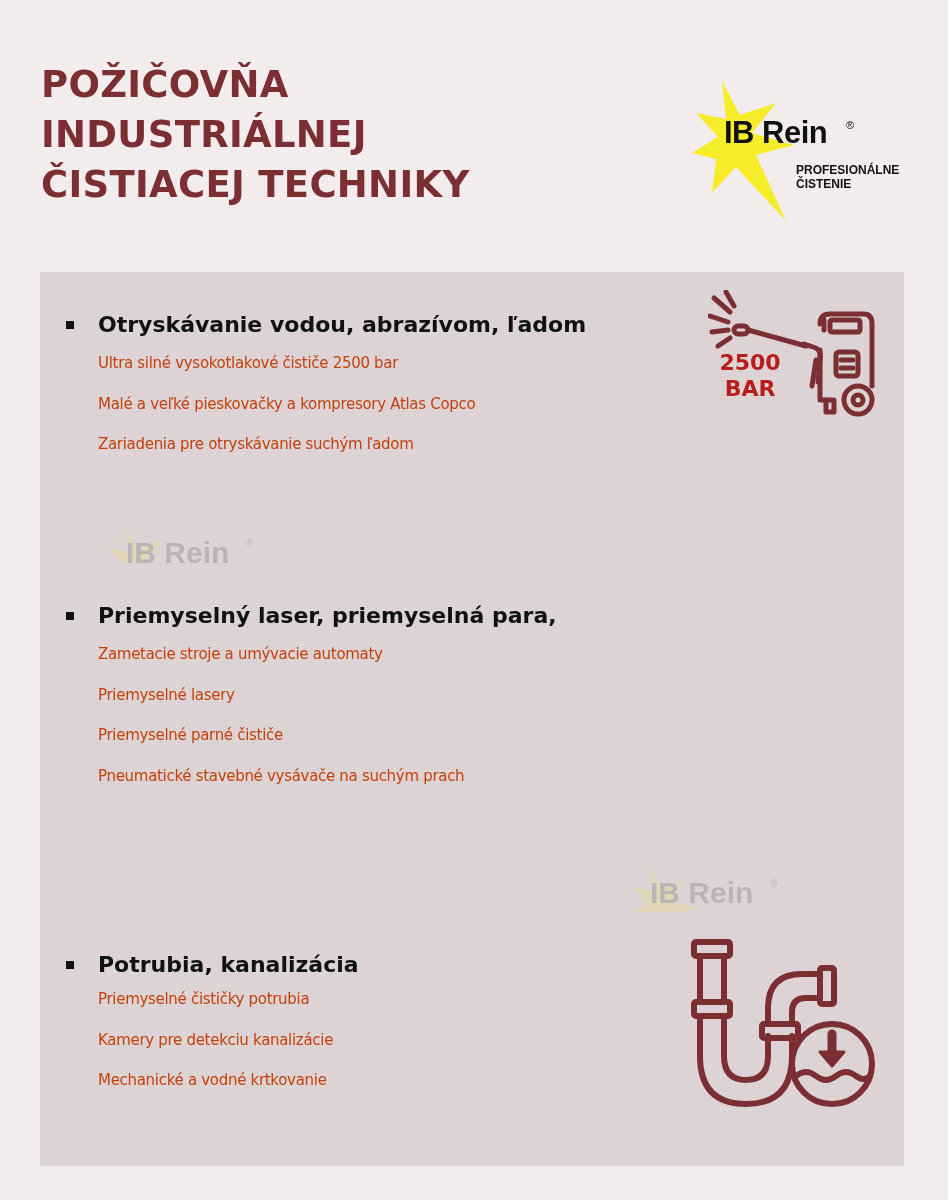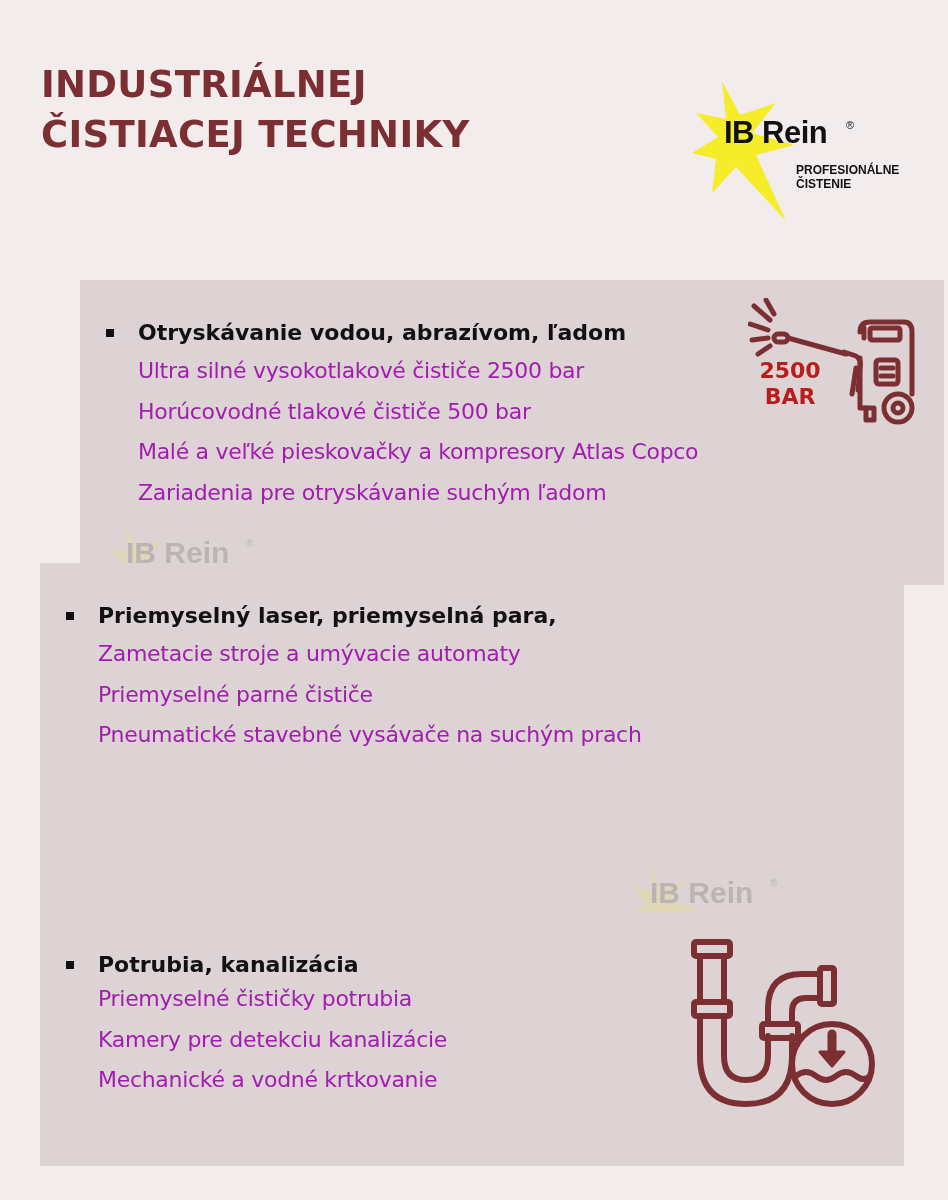--- a/index.html
+++ b/index.html
@@ -156,6 +156,7 @@
 <body>
 
 <div class="title">
+  <div>POŽIČOVŇA</div>
   <div>INDUSTRIÁLNEJ</div>
   <div>ČISTIACEJ TECHNIKY</div>
 </div>

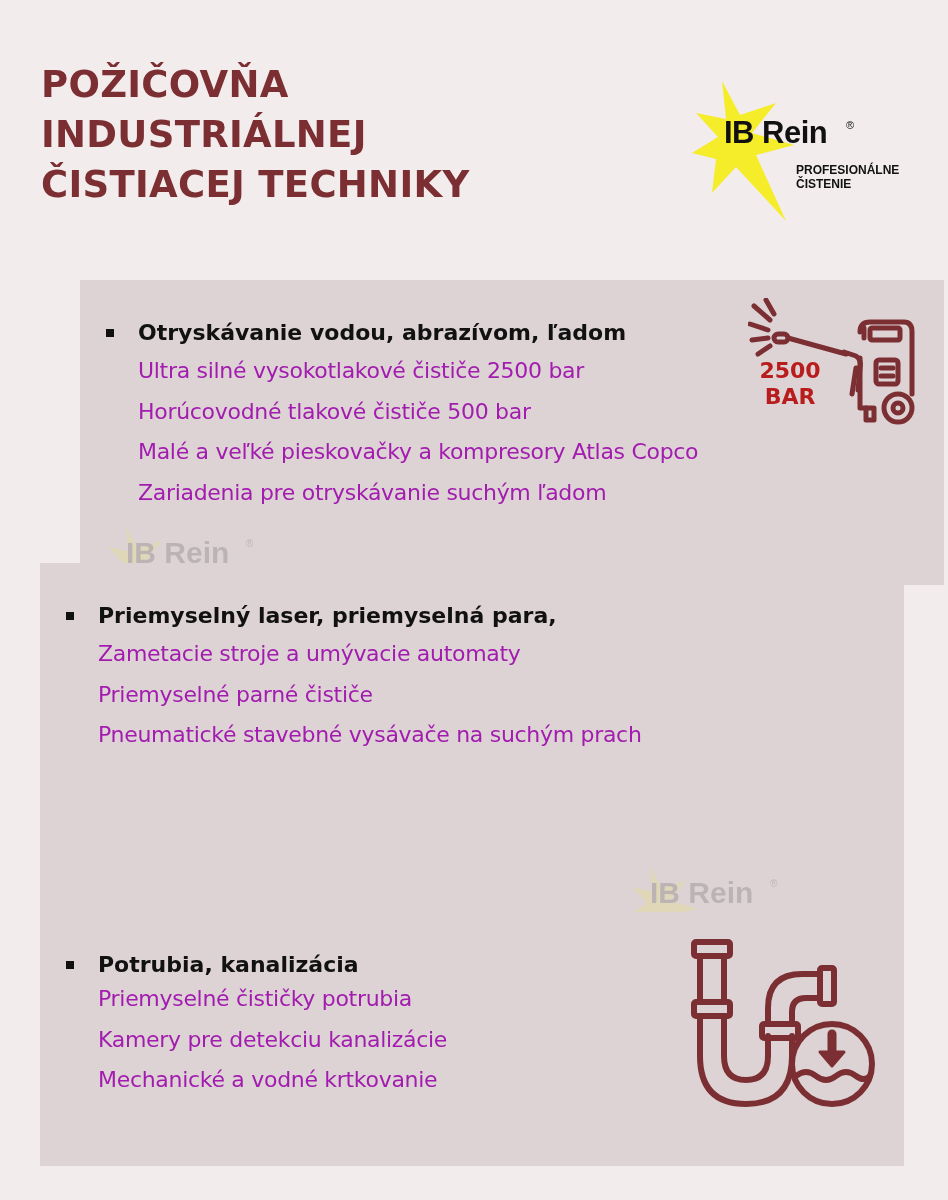--- a/index.html
+++ b/index.html
@@ -69,7 +69,7 @@
       width: 864px;
       background: #ddd3d4;
     }
-    .panel.p1 { top: 280px; height: 305px; margin-left: 40px; }
+    .panel.p1 { top: 272px; height: 305px; }
     .panel.p2 { top: 563px; height: 372px; }
     .panel.p3 { top: 912px; height: 254px; }
 

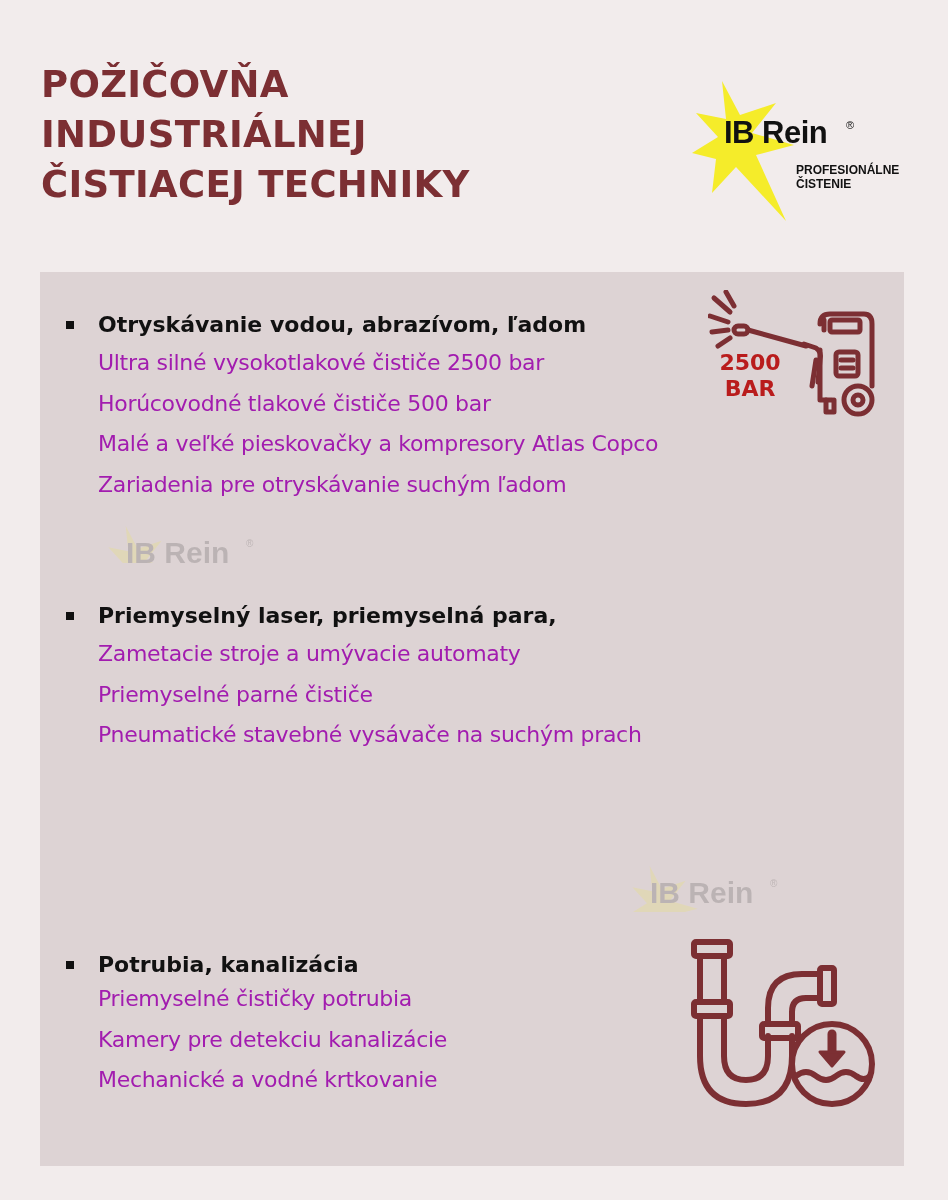--- a/index.html
+++ b/index.html
@@ -98,9 +98,9 @@
     .items { padding-left: 32px; }
     .item {
       font-family: "DejaVu Sans", sans-serif;
-      font-size: 22px;
+      font-size: 15px;
       line-height: 40.5px;
-      color: #a21caf;
+      color: #c2410c;
       white-space: nowrap;
       letter-spacing: -0.3px;
     }

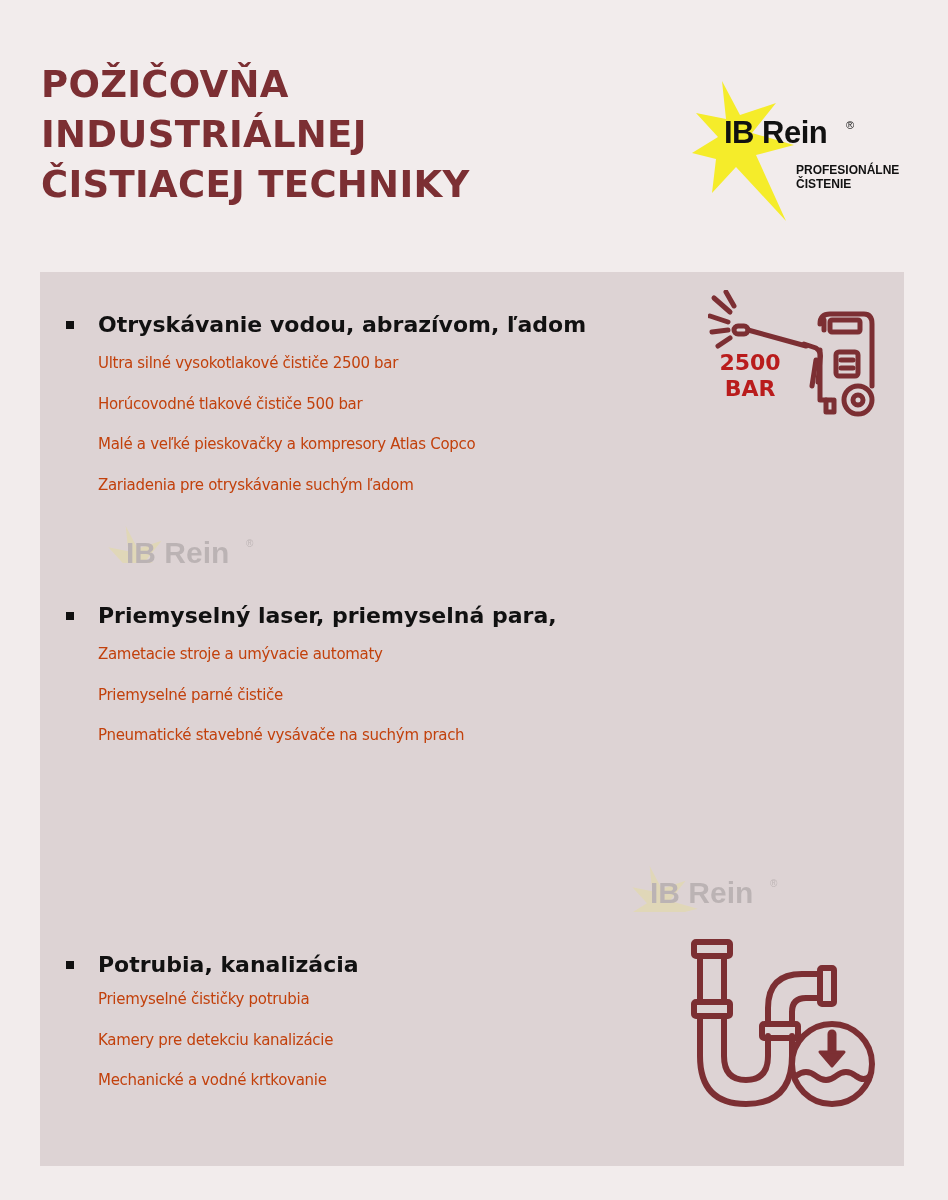--- a/index.html
+++ b/index.html
@@ -181,7 +181,6 @@
     </div>
     <div class="items">
       <div class="item">Ultra silné vysokotlakové čističe 2500 bar</div>
-      <div class="item">Horúcovodné tlakové čističe 500 bar</div>
       <div class="item">Malé a veľké pieskovačky a kompresory Atlas Copco</div>
       <div class="item">Zariadenia pre otryskávanie suchým ľadom</div>
     </div>

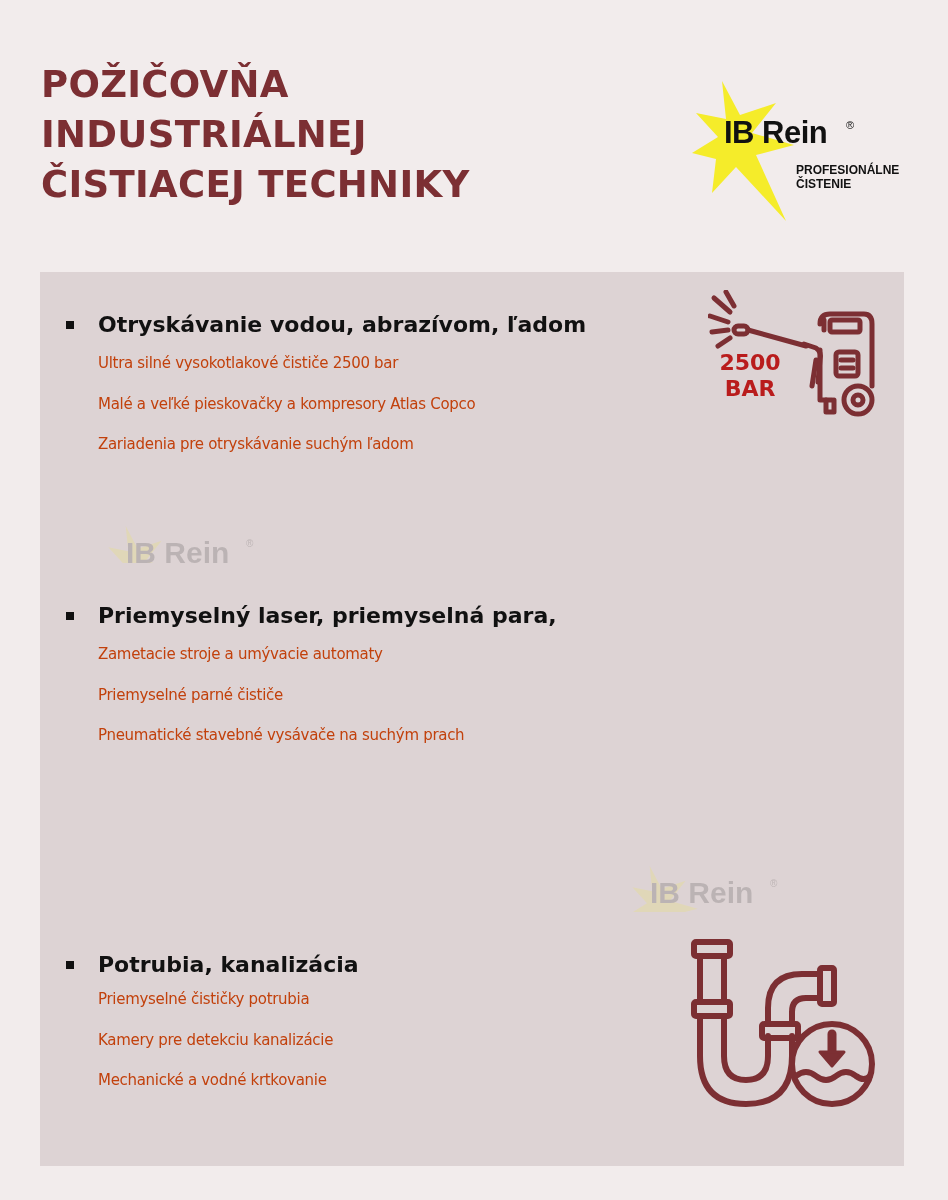--- a/index.html
+++ b/index.html
@@ -237,6 +237,7 @@
     </div>
     <div class="items">
       <div class="item">Zametacie stroje a umývacie automaty</div>
+      <div class="item">Priemyselné lasery</div>
       <div class="item">Priemyselné parné čističe</div>
       <div class="item">Pneumatické stavebné vysávače na suchým prach</div>
     </div>

